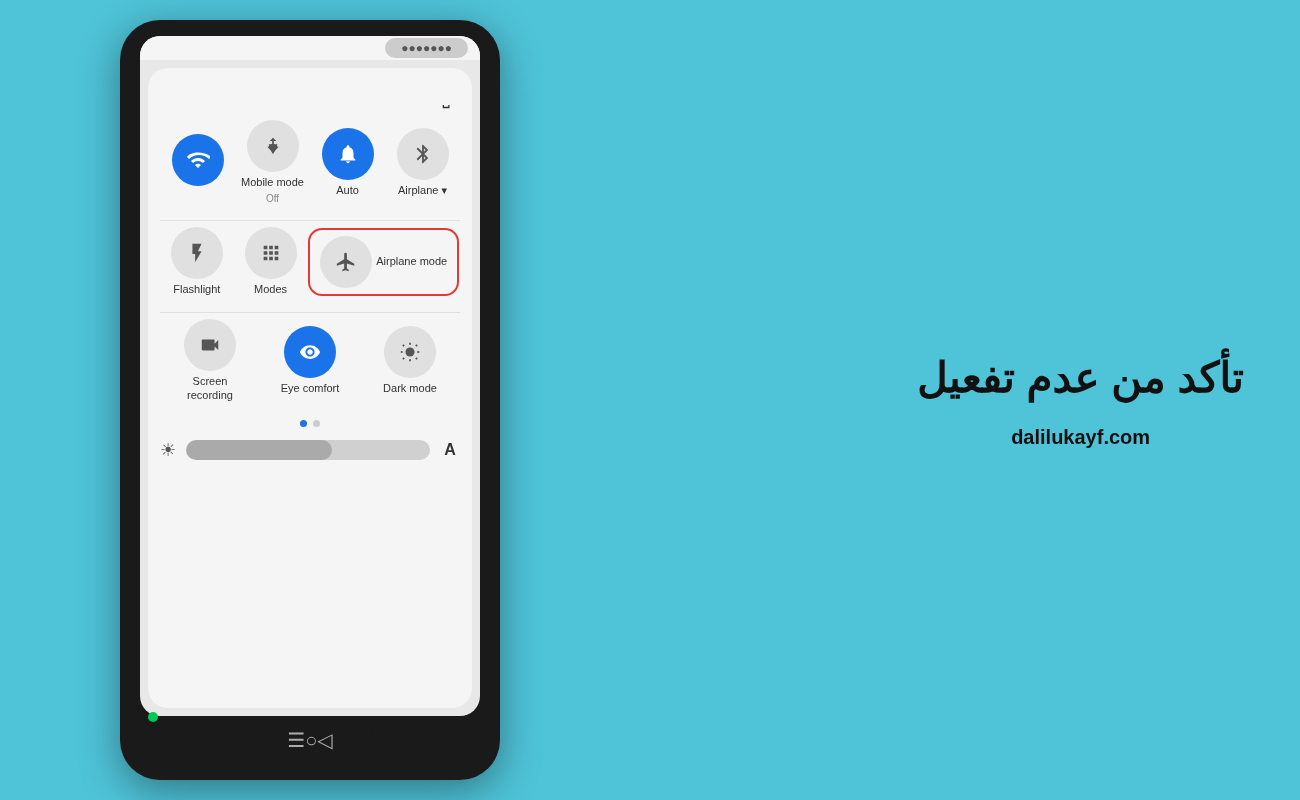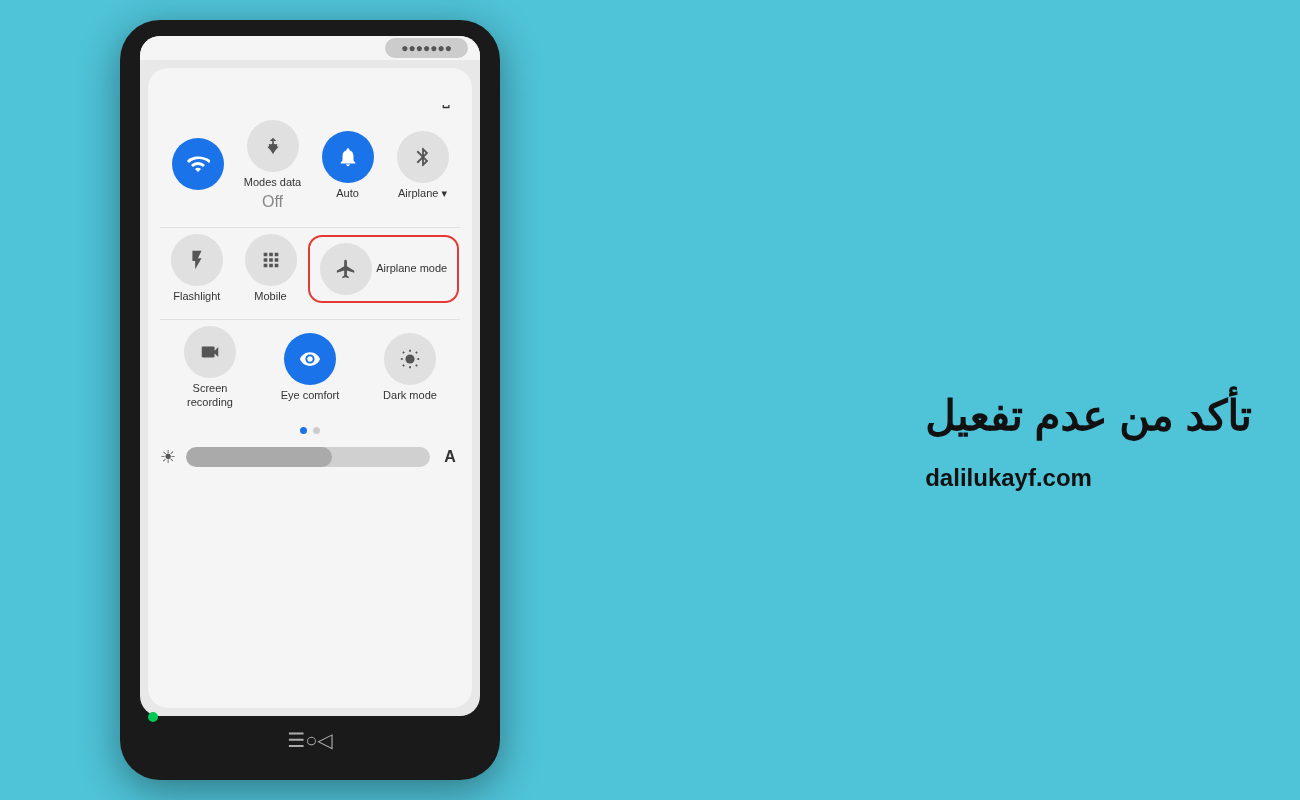--- a/index.html
+++ b/index.html
@@ -294,7 +294,7 @@
               <text x="12" y="16" text-anchor="middle" font-size="10" fill="#555">↕</text>
             </svg>
           </div>
-          <span class="qs-label">Modes data</span>
+          <span class="qs-label">Mobile mode</span>
           <span class="qs-sublabel">Off</span>
         </div>
 

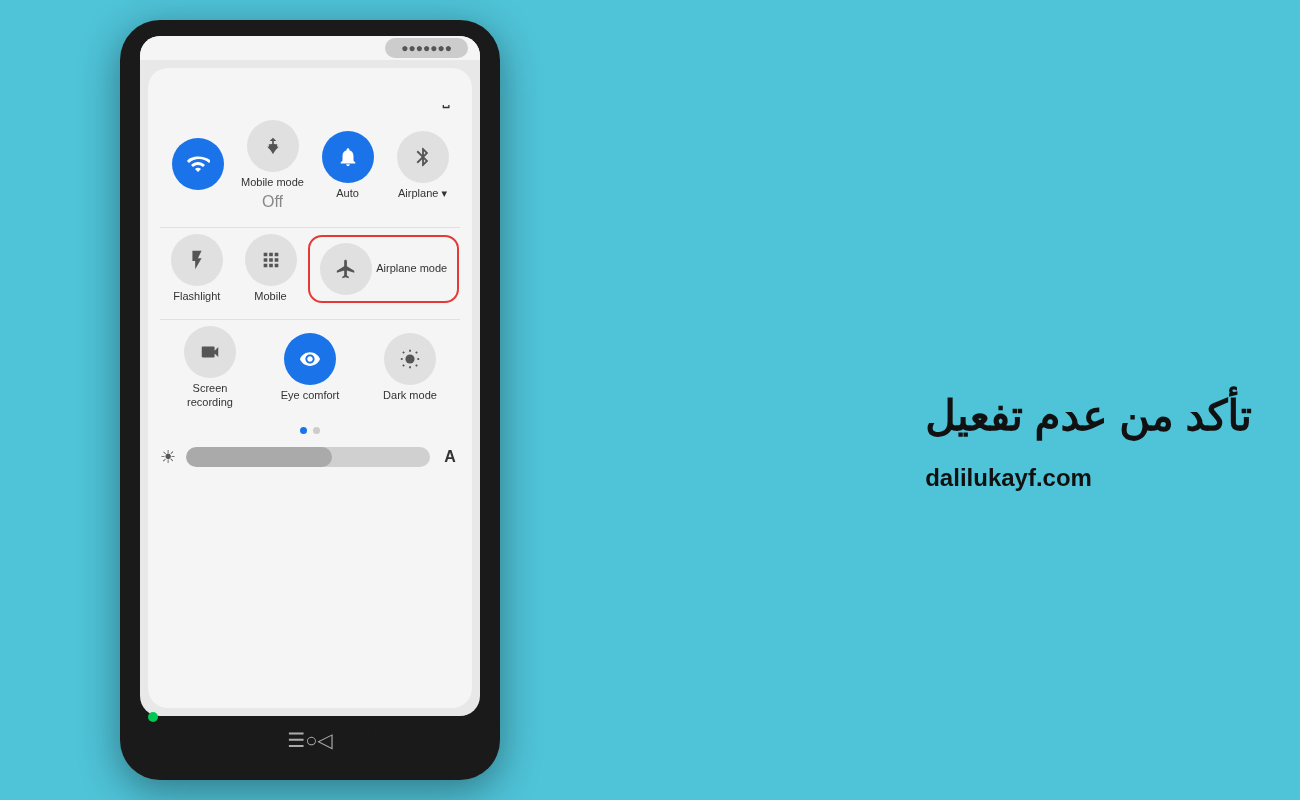--- a/index.html
+++ b/index.html
@@ -118,7 +118,7 @@
     }
 
     .qs-sublabel {
-      font-size: 16px;
+      font-size: 10px;
       color: #888;
       text-align: right;
     }

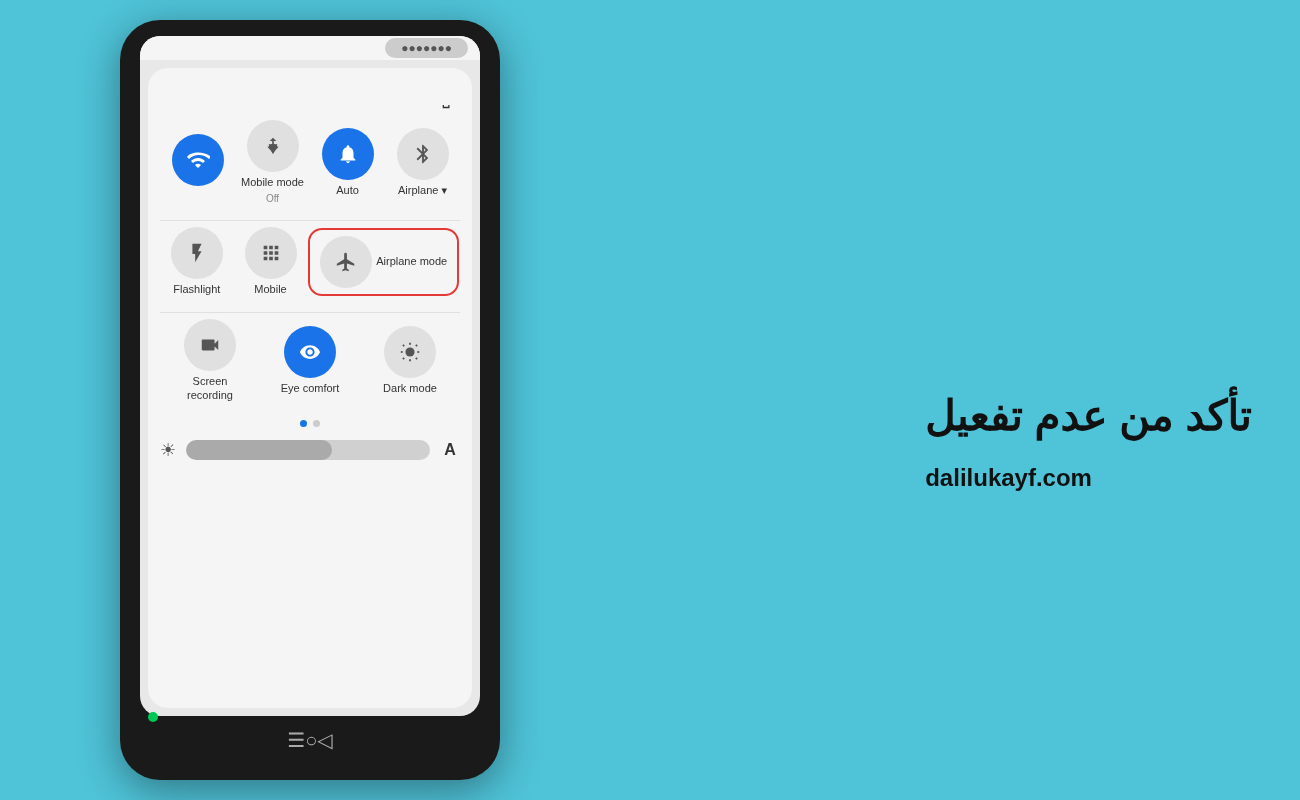--- a/index.html
+++ b/index.html
@@ -336,7 +336,7 @@
               <path d="M4 4h4v4H4zm6 0h4v4h-4zm6 0h4v4h-4zM4 10h4v4H4zm6 0h4v4h-4zm6 0h4v4h-4zM4 16h4v4H4zm6 0h4v4h-4zm6 0h4v4h-4z"></path>
             </svg>
           </div>
-          <span class="qs-label">Mobile</span>
+          <span class="qs-label">Modes</span>
         </div>
 
         <div class="qs-tile" style="position:relative;">

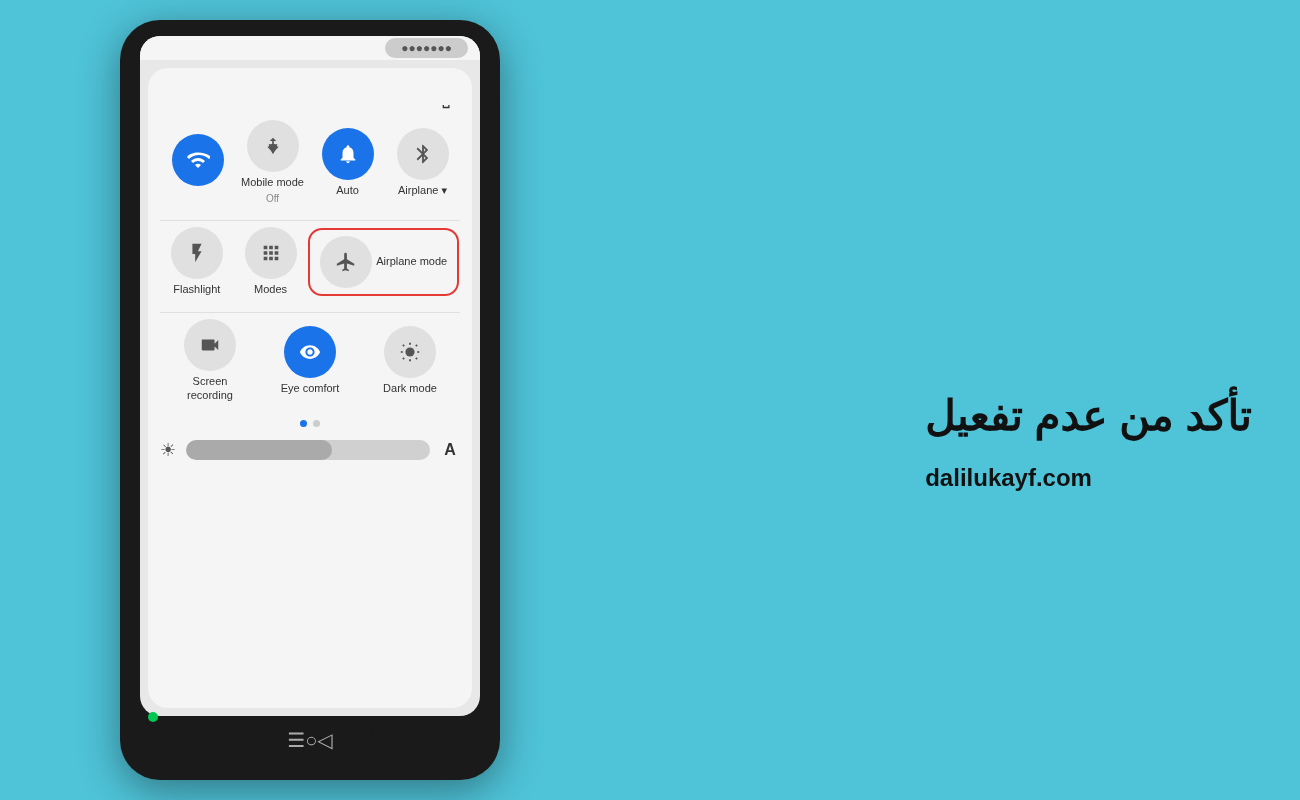--- a/index.html
+++ b/index.html
@@ -217,10 +217,10 @@
     
     .arabic-text-area {
       position: absolute;
-      right: 48px;
+      right: 56px;
       top: 50%;
       transform: translateY(-50%);
-      margin-top: 40px;
+      text-align: center;
     }
 
     .arabic-heading {

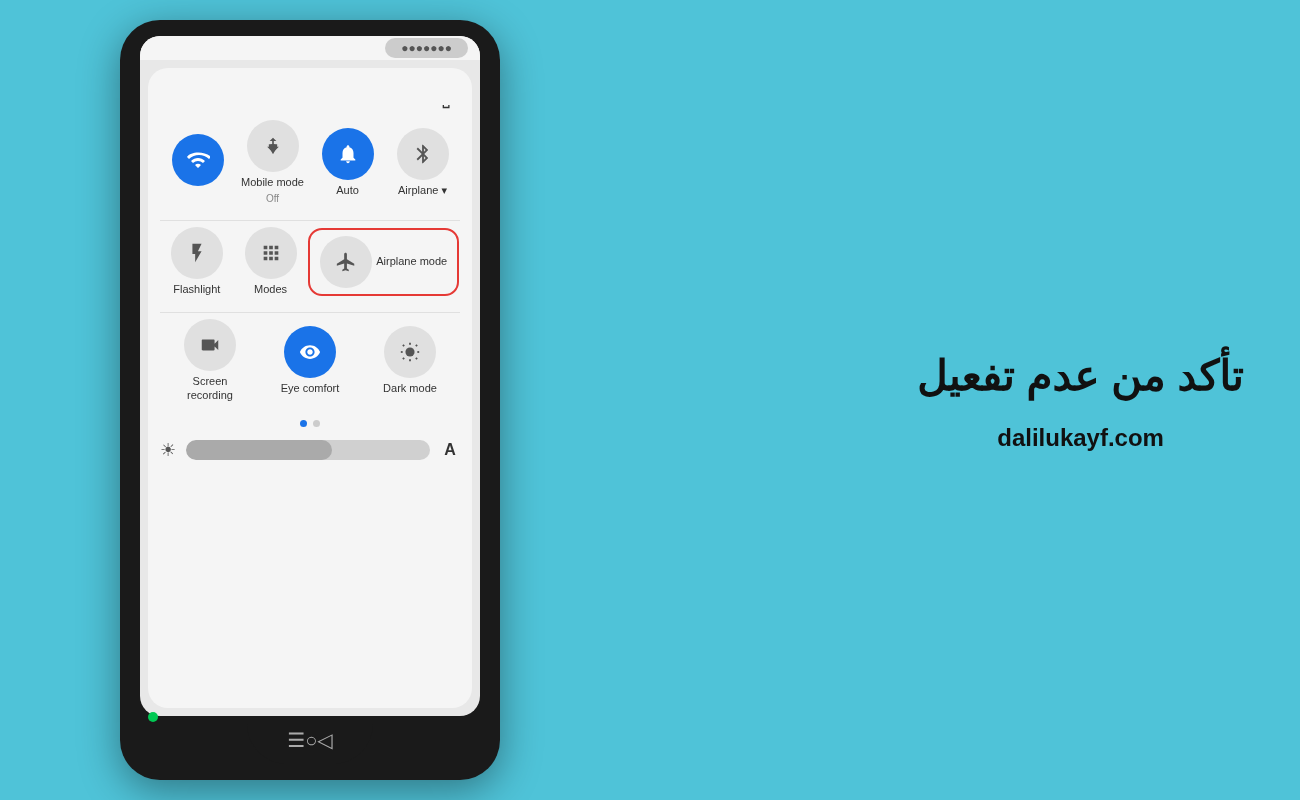--- a/index.html
+++ b/index.html
@@ -233,7 +233,7 @@
     }
 
     .website-text {
-      font-size: 24px;
+      font-size: 20px;
       font-weight: bold;
       color: #111;
       margin-top: 20px;

